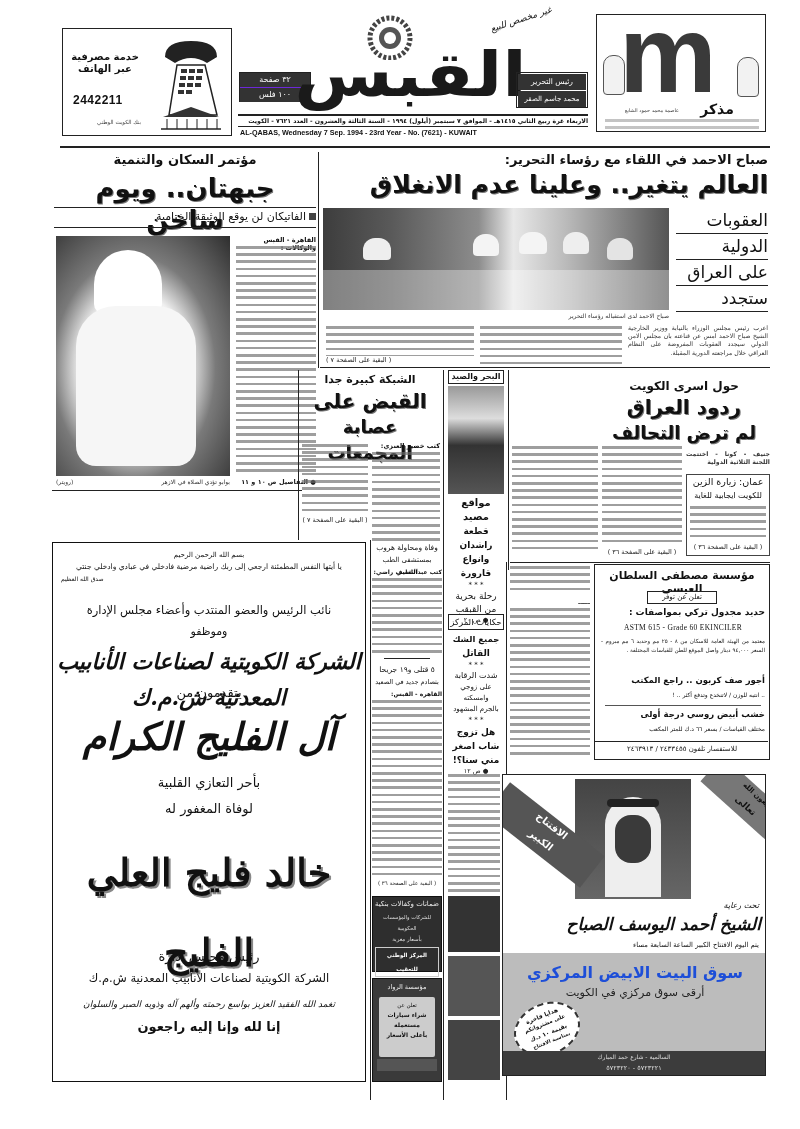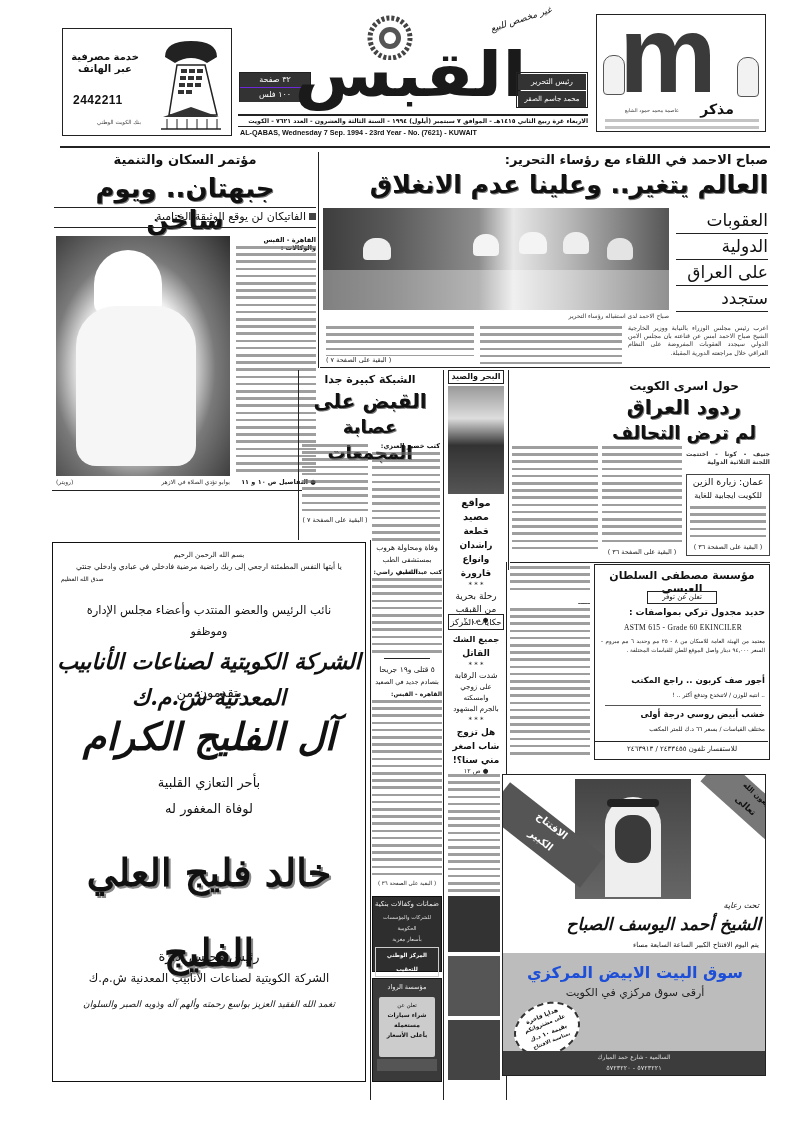--- a/index.html
+++ b/index.html
@@ -254,6 +254,7 @@
   <div class="abs hl" style="left:0;top:406px;width:312px;font-size:13px;font-weight:normal">رئيس مجلس ادارة</div>
   <div class="abs hl" style="left:0;top:428px;width:312px;font-size:11.5px;font-weight:normal">الشركة الكويتية لصناعات الأنابيب المعدنية ش.م.ك</div>
   <div class="abs hl" style="left:4px;top:456px;width:304px;font-size:9px;font-weight:normal;font-style:italic">تغمد الله الفقيد العزيز بواسع رحمته وألهم آله وذويه الصبر والسلوان</div>
+  <div class="abs hl" style="left:0;top:476px;width:312px;font-size:13px">إنا لله وإنا إليه راجعون</div>
 </div>
 
 <div class="rule" style="left:506px;top:562px;width:1px;height:538px"></div>

